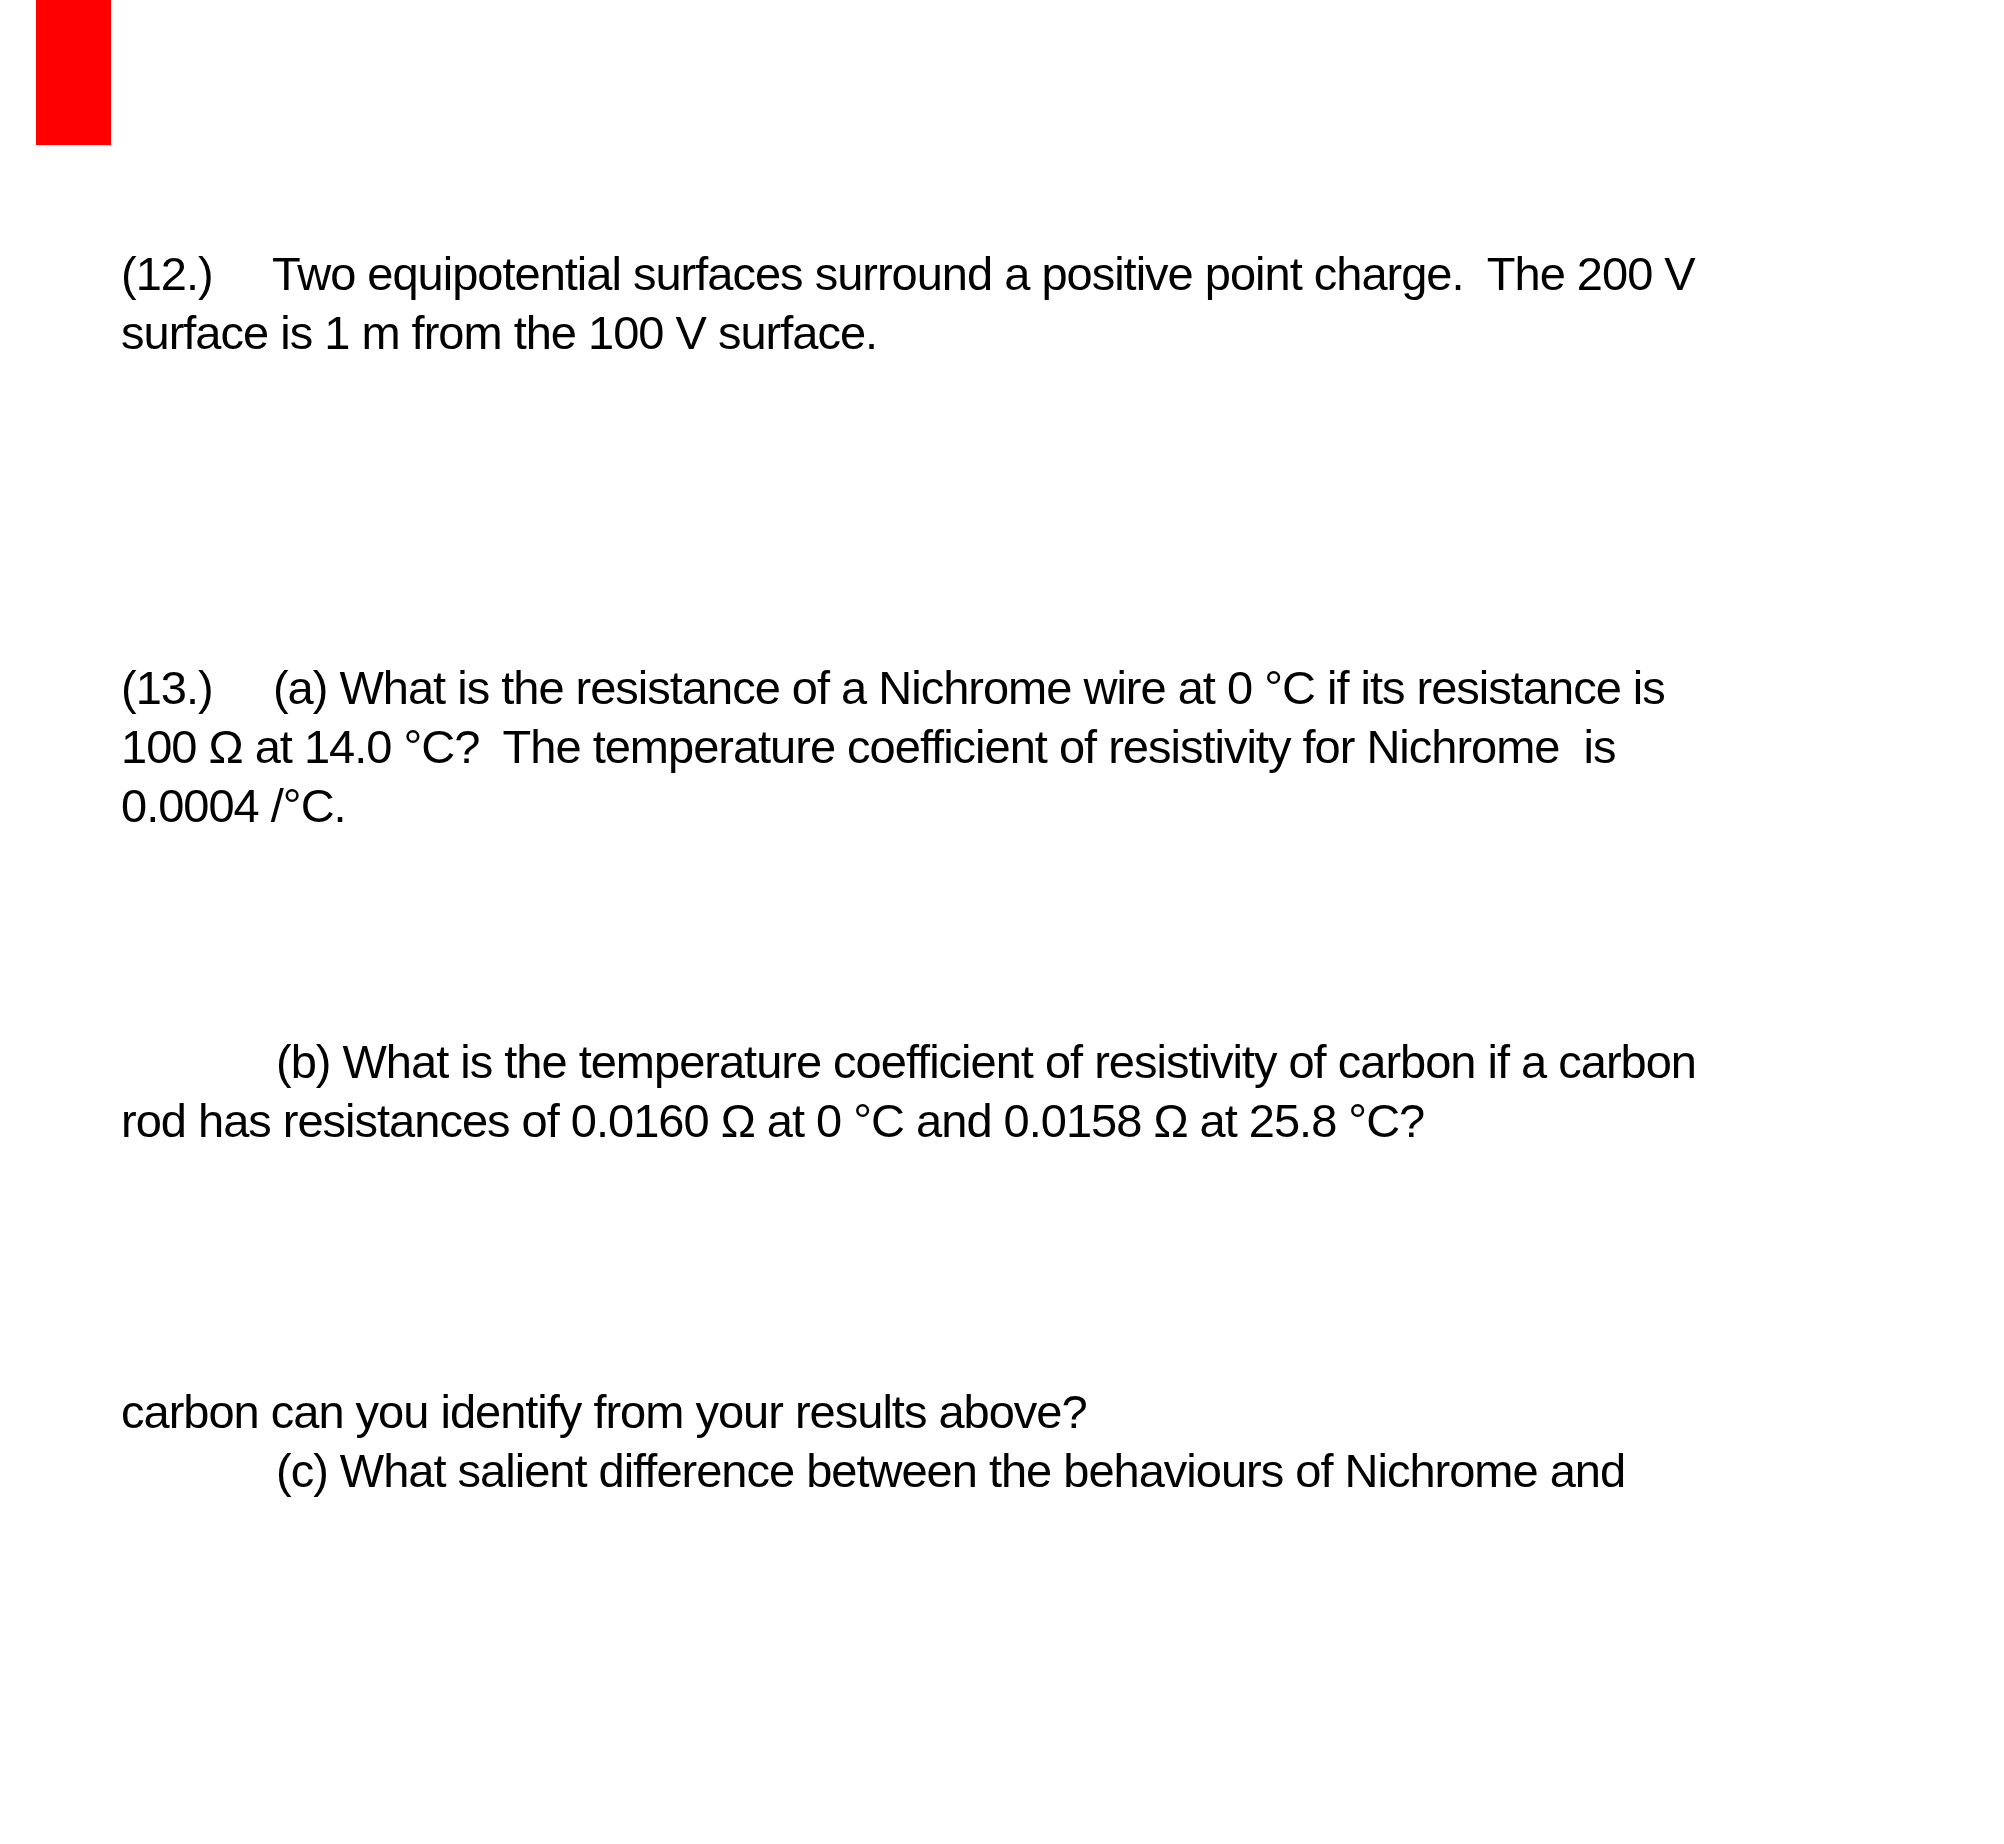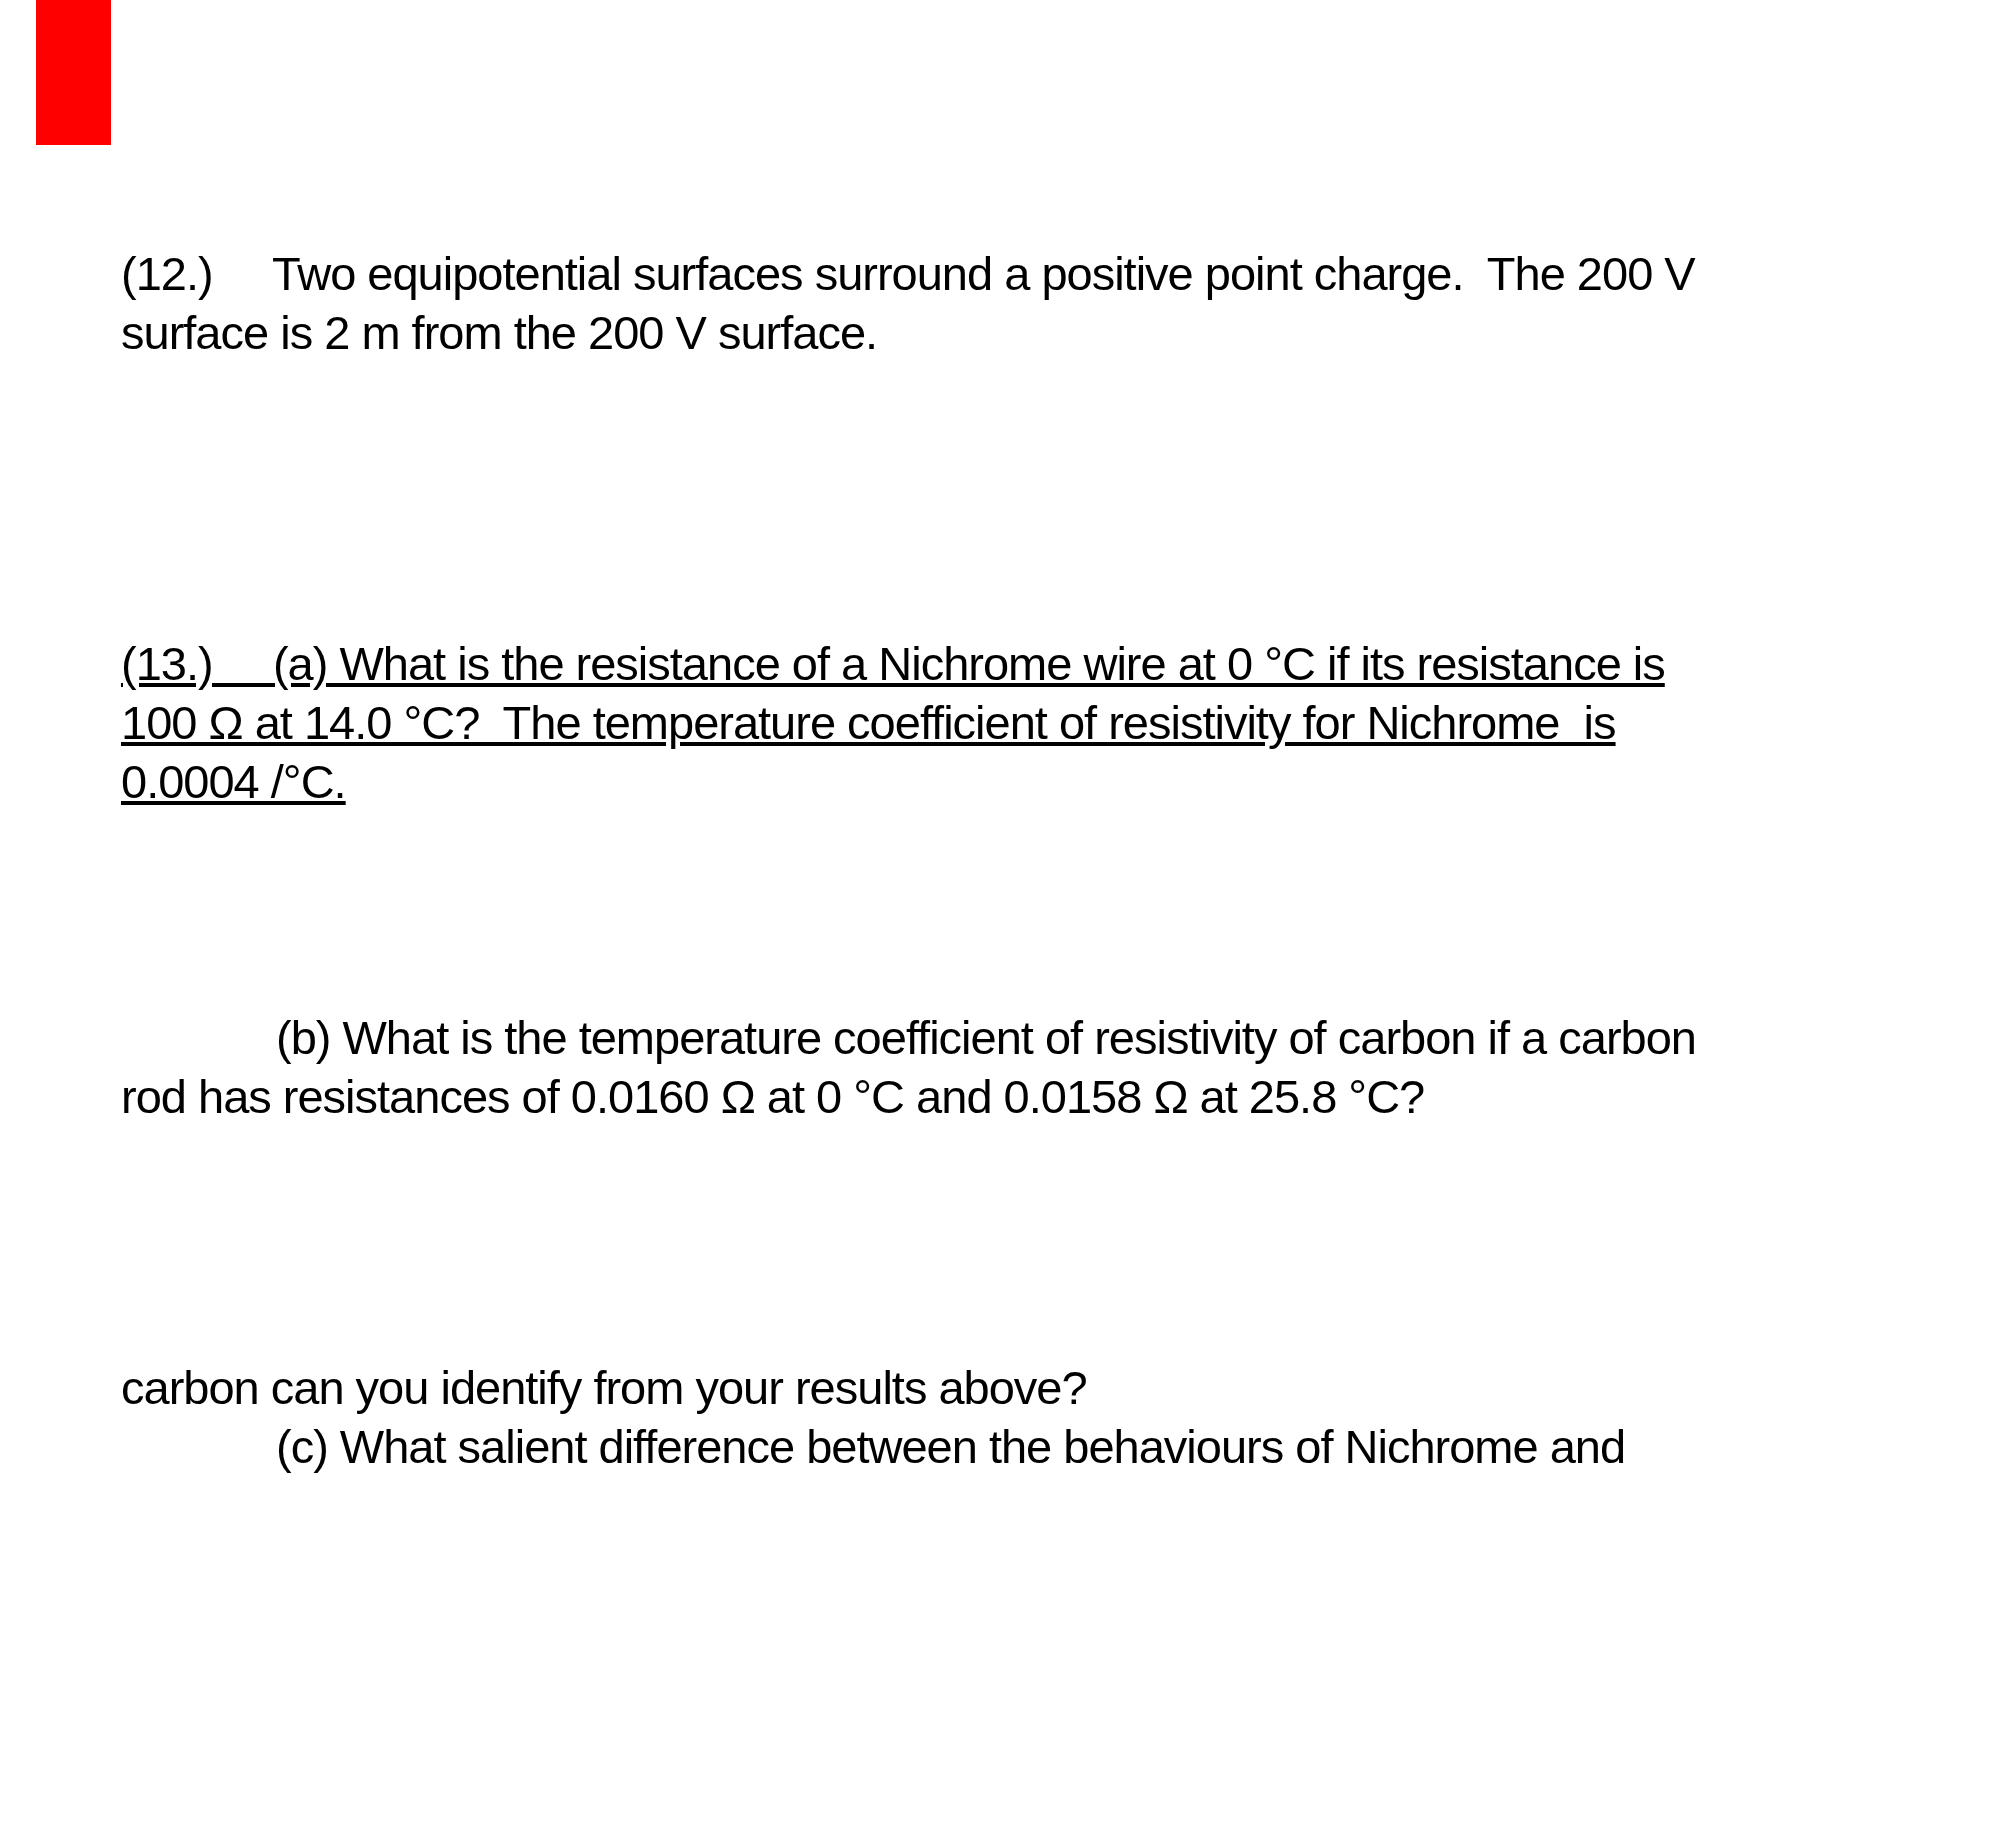--- a/index.html
+++ b/index.html
@@ -49,7 +49,7 @@
   <div class="red-marker" style="background-color: rgb(254, 0, 0);"></div>
 
   <main class="doc">
-    <section class="sec-q12"><div class="line">(12.)     Two equipotential surfaces surround a positive point charge.  The 200 V</div><div class="line">surface is 2 m from the 200 V surface.</div></section>
+    <section class="sec-q12"><div class="line">(12.)     Two equipotential surfaces surround a positive point charge.  The 200 V</div><div class="line">surface is 1 m from the 100 V surface.</div></section>
 
     <section class="sec-q13a"><div class="line">(13.)     (a) What is the resistance of a Nichrome wire at 0 °C if its resistance is</div><div class="line">100 Ω at 14.0 °C?  The temperature coefficient of resistivity for Nichrome  is</div><div class="line">0.0004 /°C.</div></section>
 

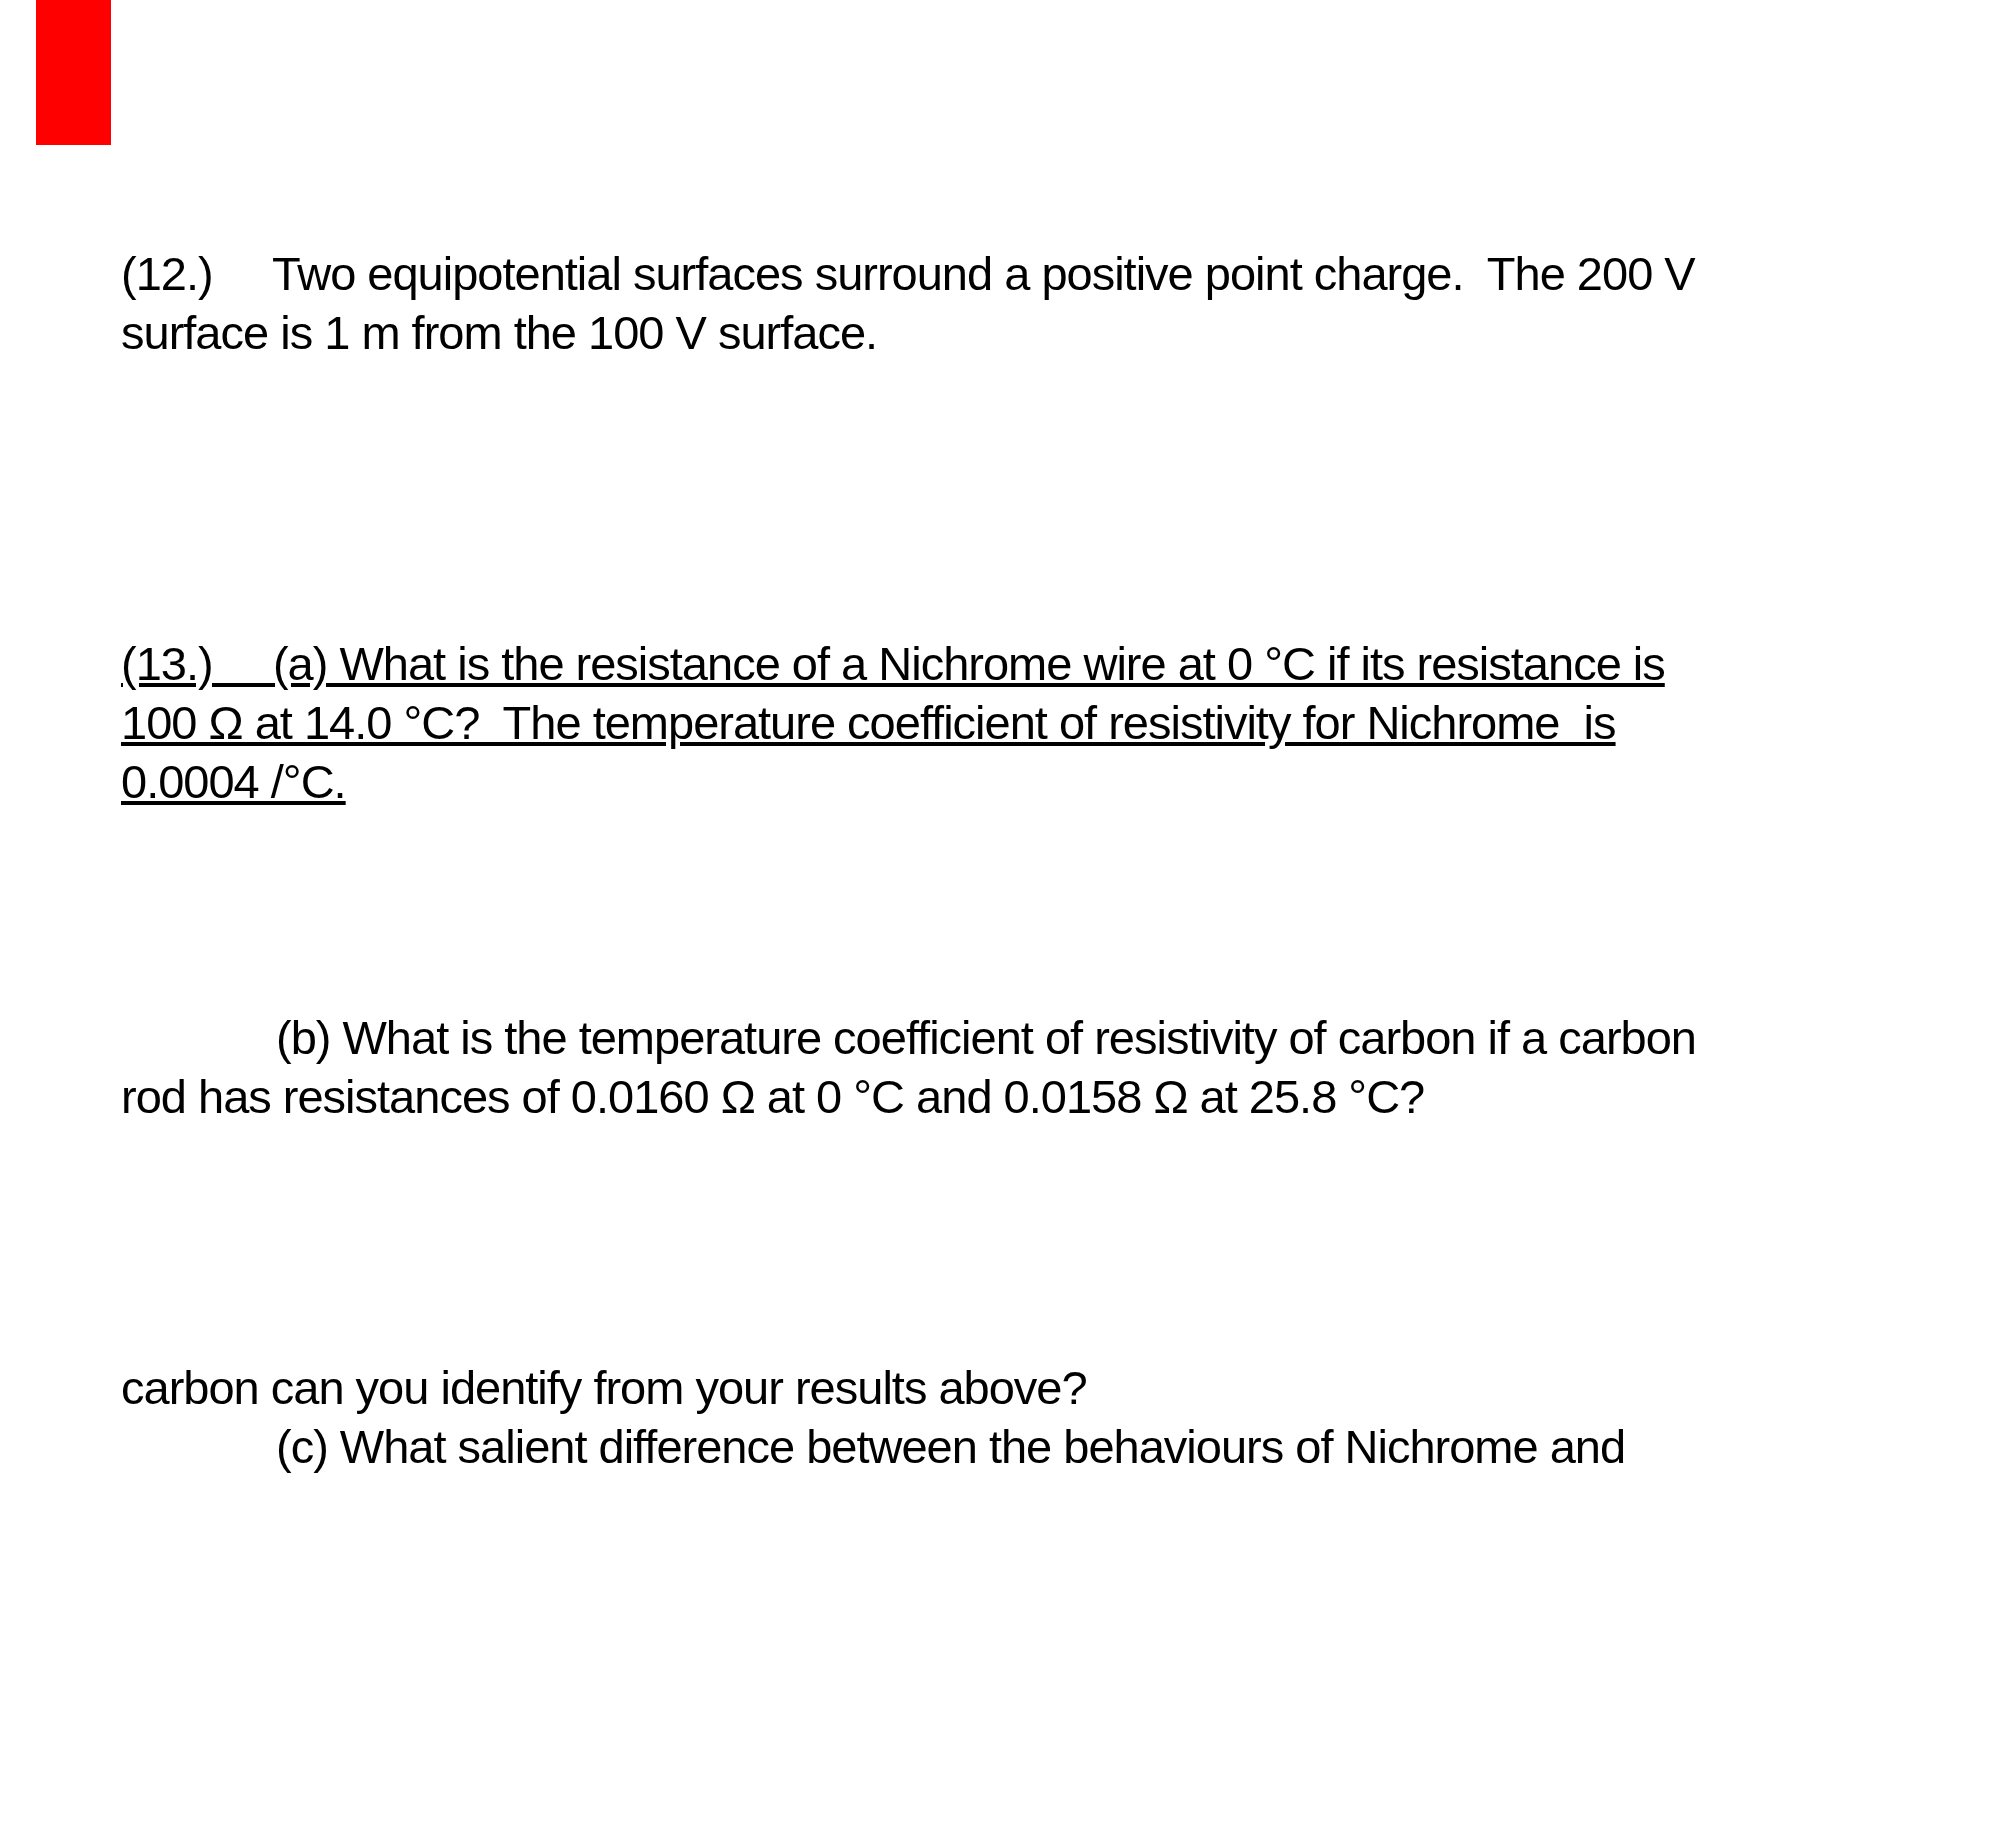--- a/index.html
+++ b/index.html
@@ -36,7 +36,7 @@
     white-space: pre;
   }
   .doc section { display: block; }
-  .sec-q13a  { margin-top: 95px; text-decoration: underline; }
+  .sec-q13a  { margin-top: 119px; }
   .sec-q13b  { margin-top: 20px; }
   .sec-q13c  { margin-top: 55px; }
   .line { white-space: pre; }

